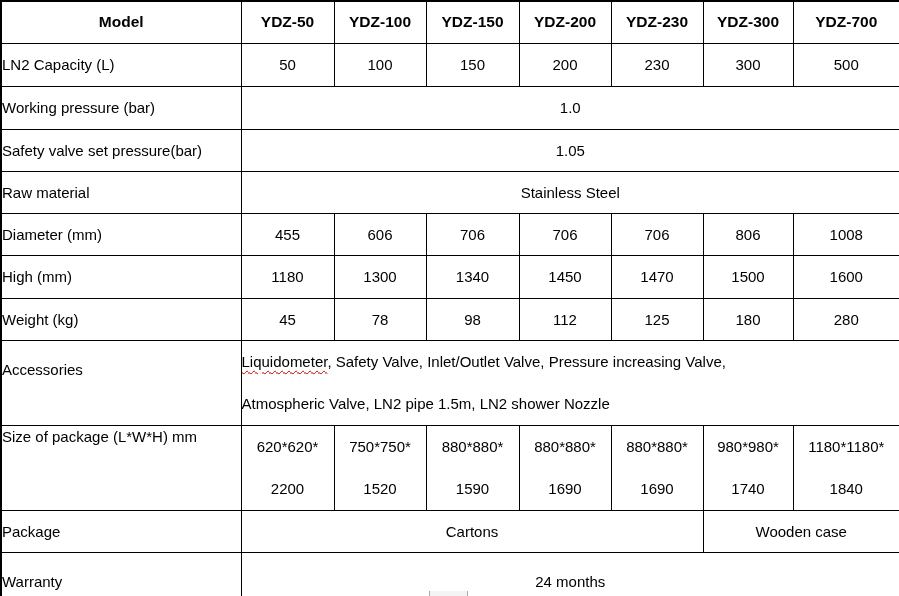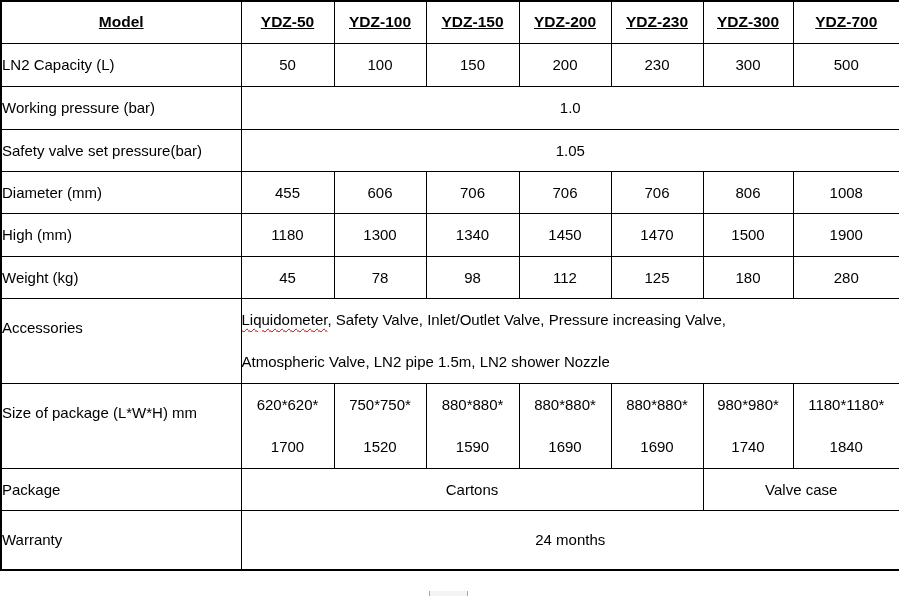--- a/index.html
+++ b/index.html
@@ -36,7 +36,6 @@
     font-weight: bold;
     font-size: 15.5px;
     text-align: center;
-    text-decoration: underline;
   }
   .ctr { text-align: center; }
   .lbl-sm { text-align: left; padding-left: 9px; }

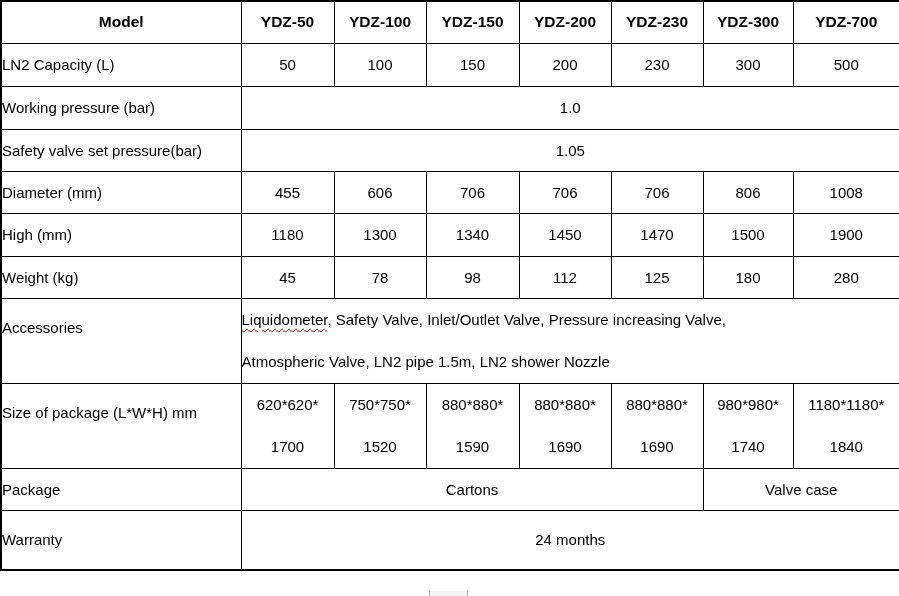--- a/index.html
+++ b/index.html
@@ -112,6 +112,10 @@
       <td class="ctr" colspan="7">1.05</td>
     </tr>
 
+    <tr style="height:42px">
+      <td class="lbl-md">Raw material</td>
+      <td class="ctr" colspan="7">Stainless Steel</td>
+    </tr>
 
     <tr style="height:42px">
       <td class="lbl-md">Diameter (mm)</td>

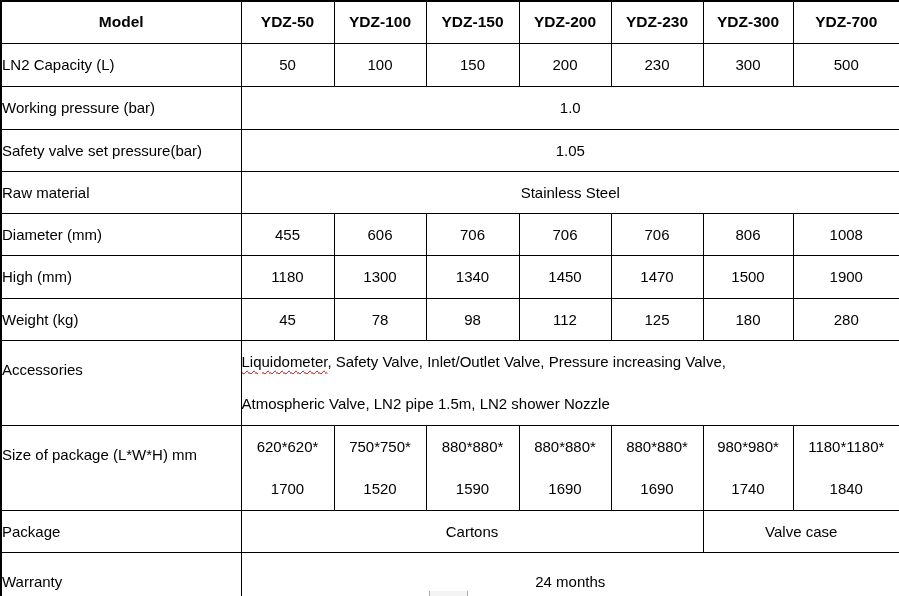--- a/index.html
+++ b/index.html
@@ -136,7 +136,7 @@
       <td class="ctr">1450</td>
       <td class="ctr">1470</td>
       <td class="ctr">1500</td>
-      <td class="ctr">1900</td>
+      <td class="ctr">1600</td>
     </tr>
 
     <tr style="height:42px">

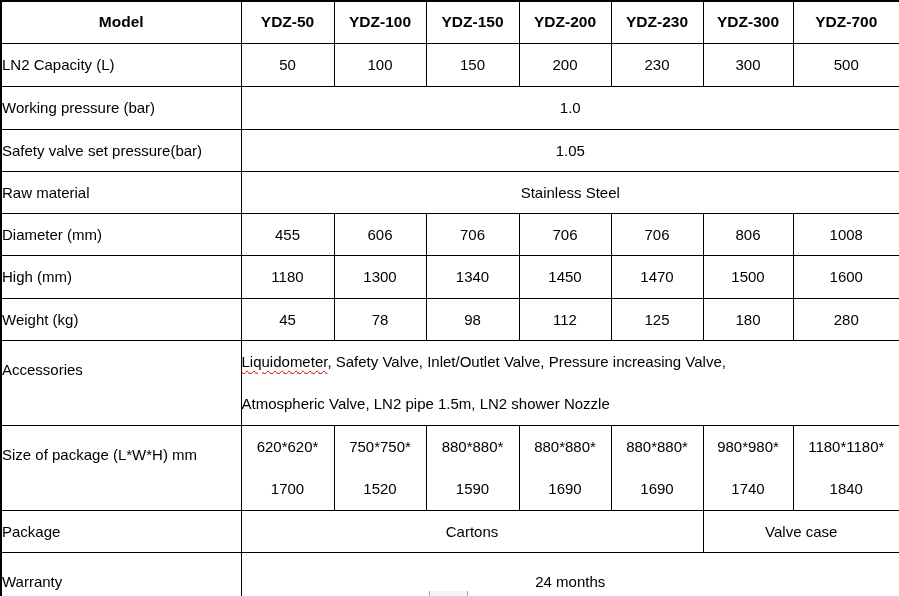--- a/index.html
+++ b/index.html
@@ -159,7 +159,7 @@
     </tr>
 
     <tr style="height:84px">
-      <td class="lbl-sm" style="vertical-align:top; padding-top:20px;">Size of package (L*W*H) mm</td>
+      <td class="lbl-sm" style="vertical-align:top; padding-top:2px;">Size of package (L*W*H) mm</td>
       <td class="ctr twoline">
         <div>620*620*</div>
         <div>1700</div>

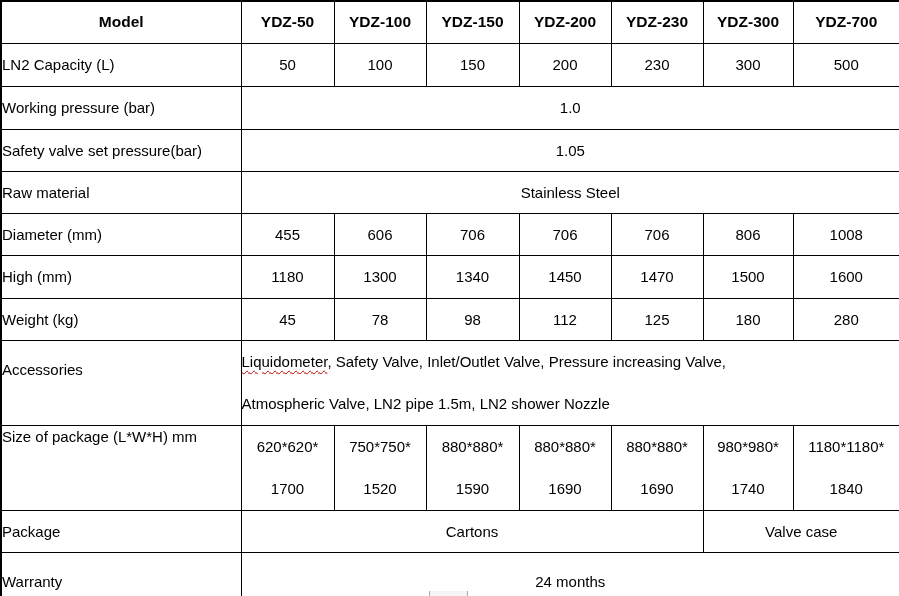--- a/index.html
+++ b/index.html
@@ -162,7 +162,7 @@
       <td class="lbl-sm" style="vertical-align:top; padding-top:2px;">Size of package (L*W*H) mm</td>
       <td class="ctr twoline">
         <div>620*620*</div>
-        <div>1700</div>
+        <div>2200</div>
       </td>
       <td class="ctr twoline">
         <div>750*750*</div>

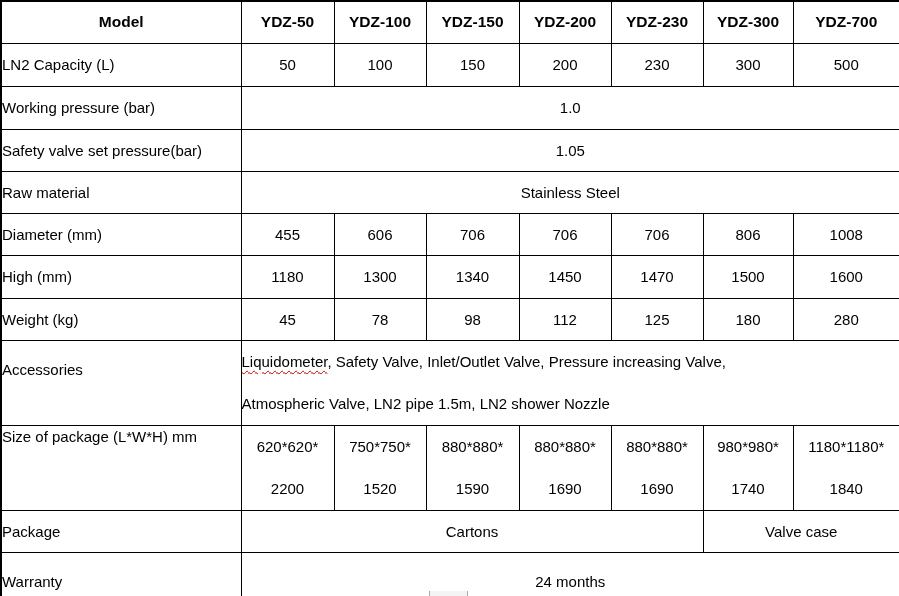--- a/index.html
+++ b/index.html
@@ -193,7 +193,7 @@
     <tr style="height:42px">
       <td class="lbl-md">Package</td>
       <td class="ctr" colspan="5">Cartons</td>
-      <td class="ctr" colspan="2">Valve case</td>
+      <td class="ctr" colspan="2">Wooden case</td>
     </tr>
 
     <tr style="height:60px">

